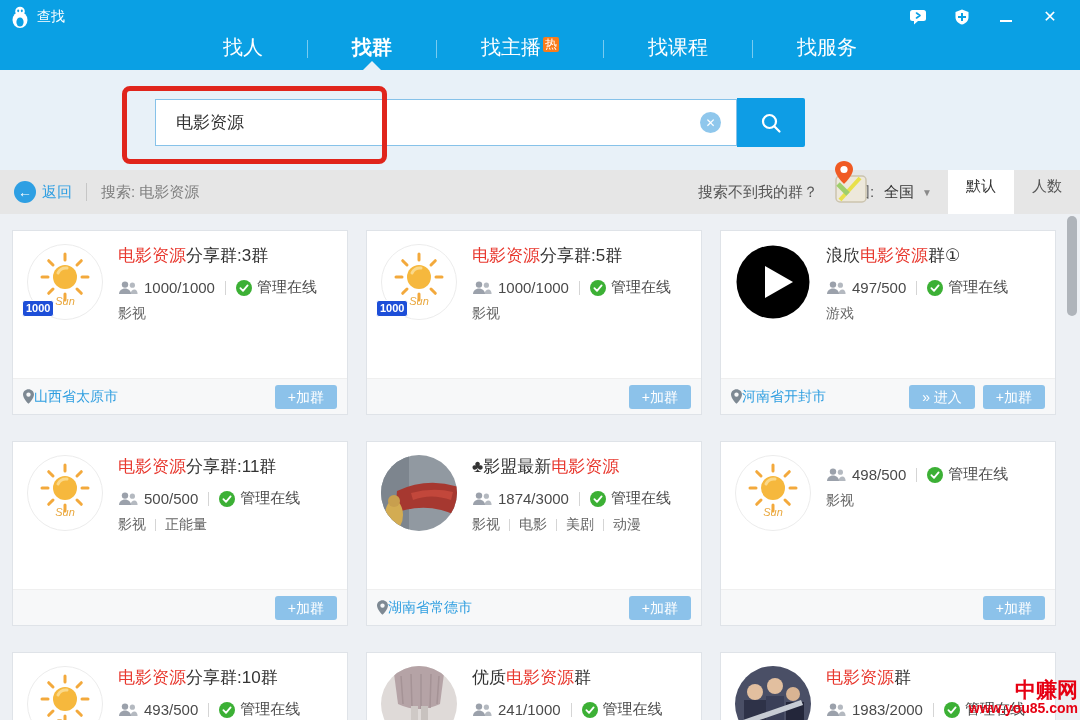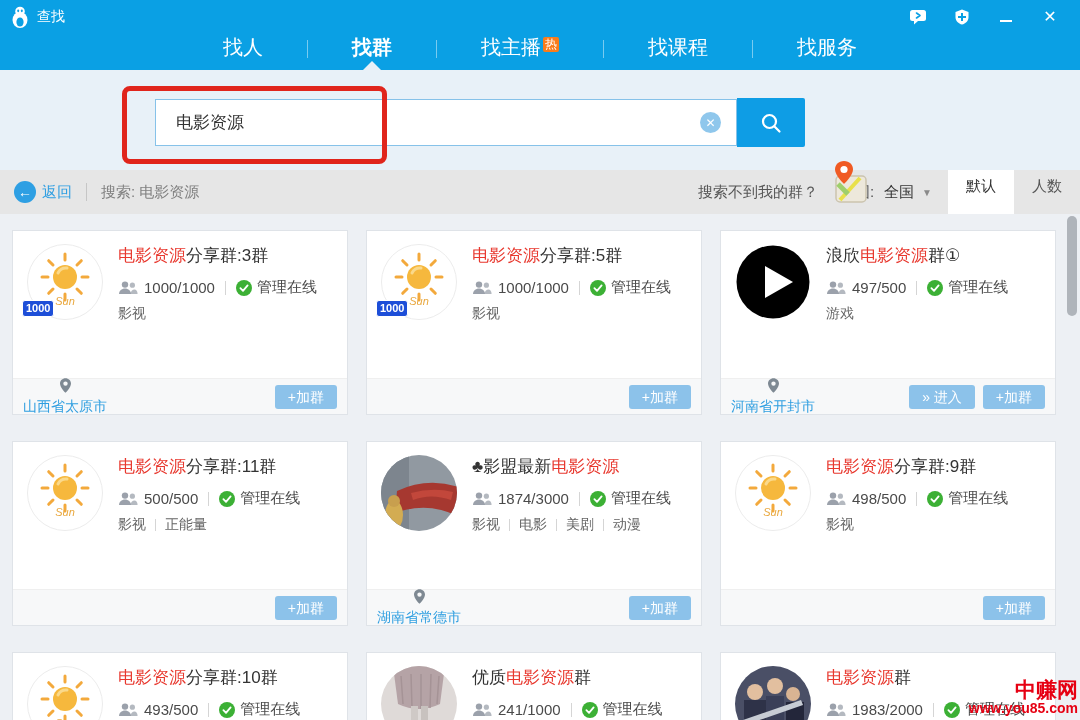--- a/index.html
+++ b/index.html
@@ -83,7 +83,7 @@
   .tag-divider { width:1px; height:12px; background:#D5D5D5; margin:0 9px; }
   .card-footer { height:36px; background:#F7F8F9; border-top:1px solid #EFEFEF; display:flex; align-items:center;
       padding:0 10px; }
-  .loc { display:flex; align-items:center; gap:5px; cursor:pointer; min-width:0;flex-direction:column; }
+  .loc { display:flex; align-items:center; cursor:pointer; min-width:0; }
   .icon-pin { width:11px; height:15px; flex:0 0 auto; }
   .loc-text { color:#2F9EE0; font-size:14px; white-space:nowrap; }
   .btns { margin-left:auto; display:flex; gap:8px; }

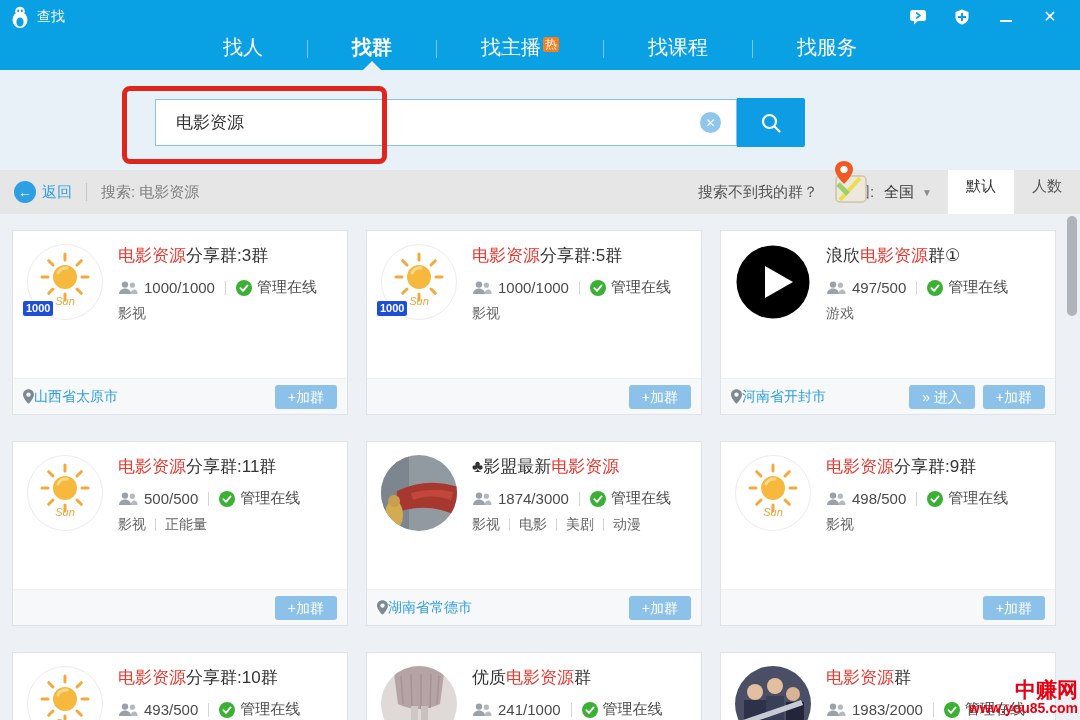--- a/index.html
+++ b/index.html
@@ -502,9 +502,6 @@
             </svg>
           </div>
       <div class="card-info">
-        <div class="card-title">
-          <span class="t-prefix"></span><span class="t-highlight">电影资源</span><span class="t-suffix">分享群:9群</span>
-        </div>
         <div class="member-row">
           <svg class="icon-members" viewBox="0 0 20 16">
             <g fill="#9BA1AB">

